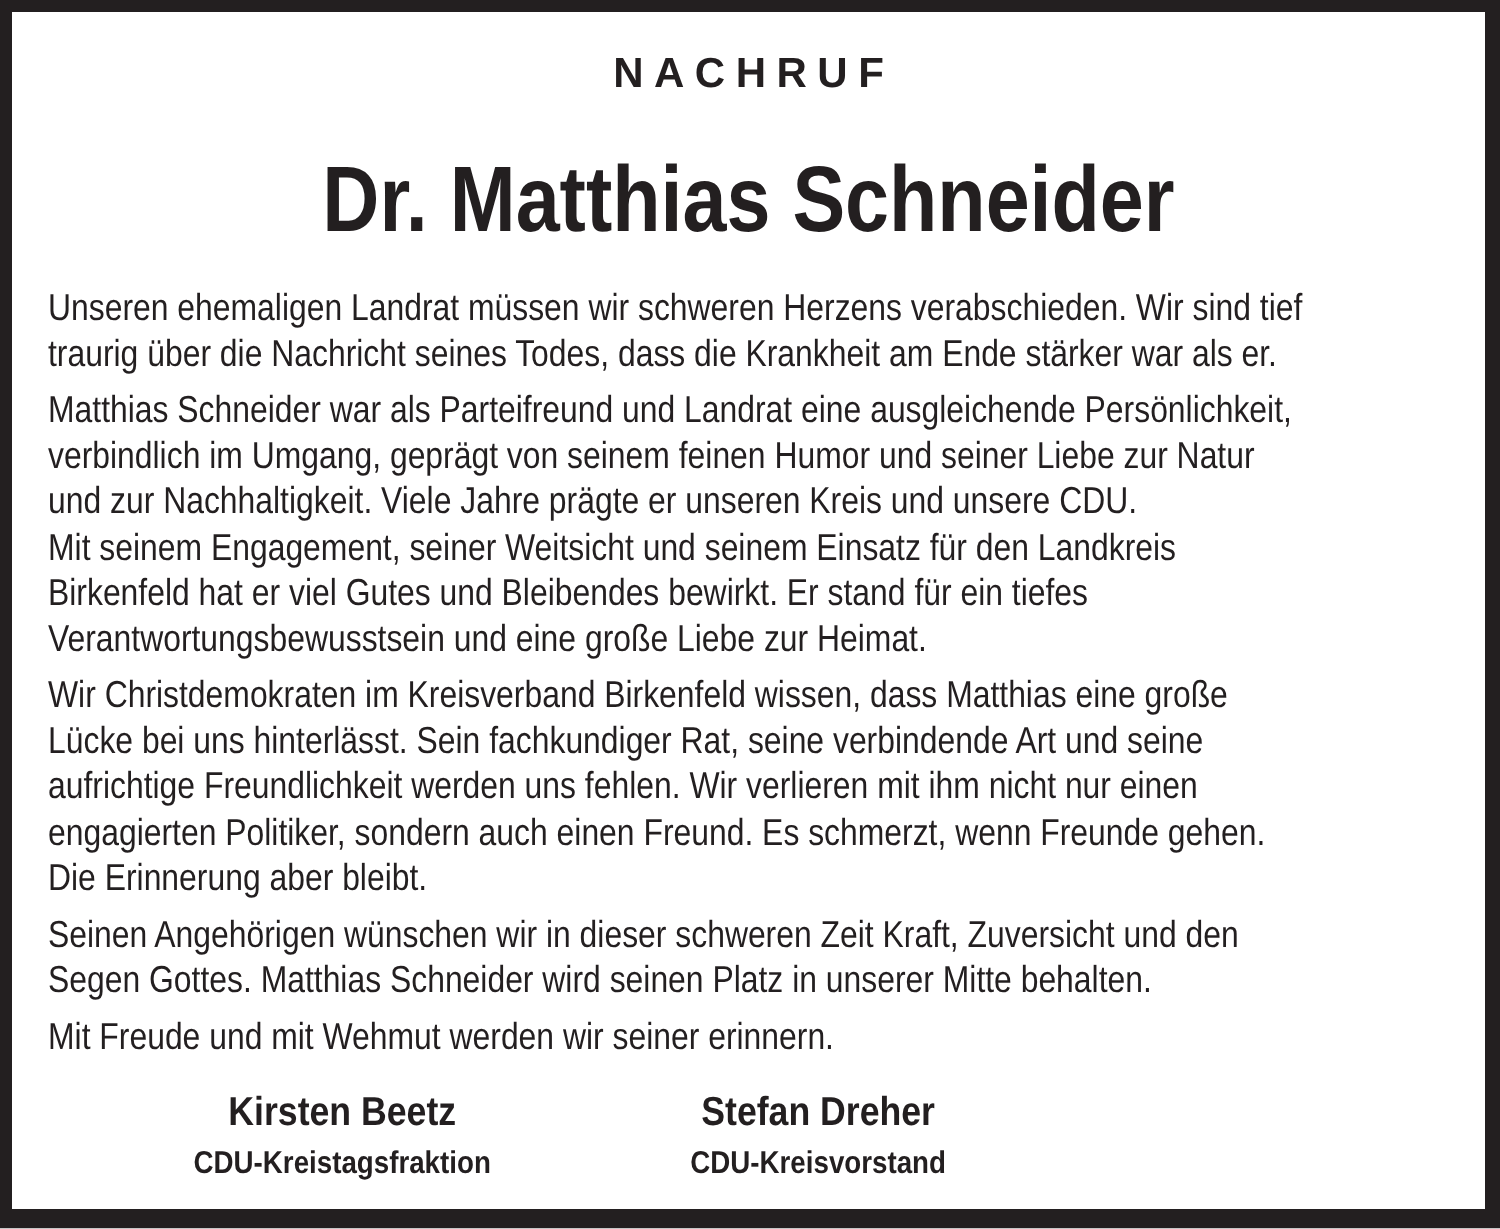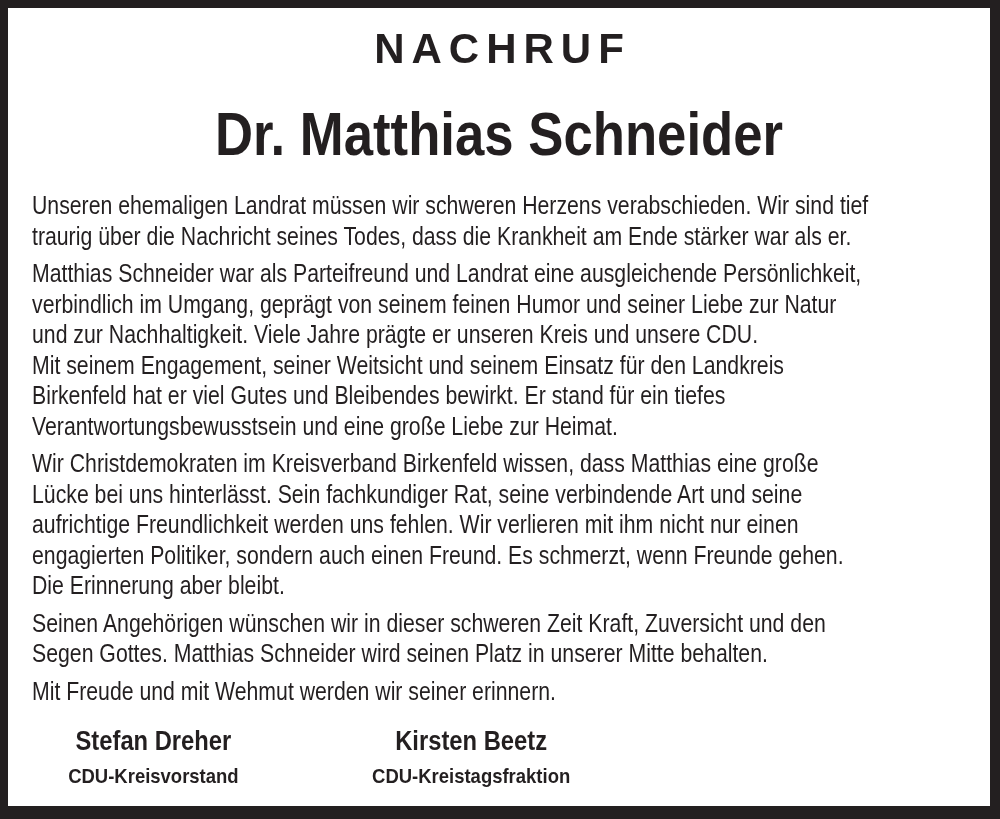--- a/index.html
+++ b/index.html
@@ -27,7 +27,7 @@
   .kicker {
     margin-top: 9px;
     text-align: center;
-    font-size: 42px;
+    font-size: 28px;
     font-weight: bold;
     letter-spacing: 7px;
     text-indent: 7px;

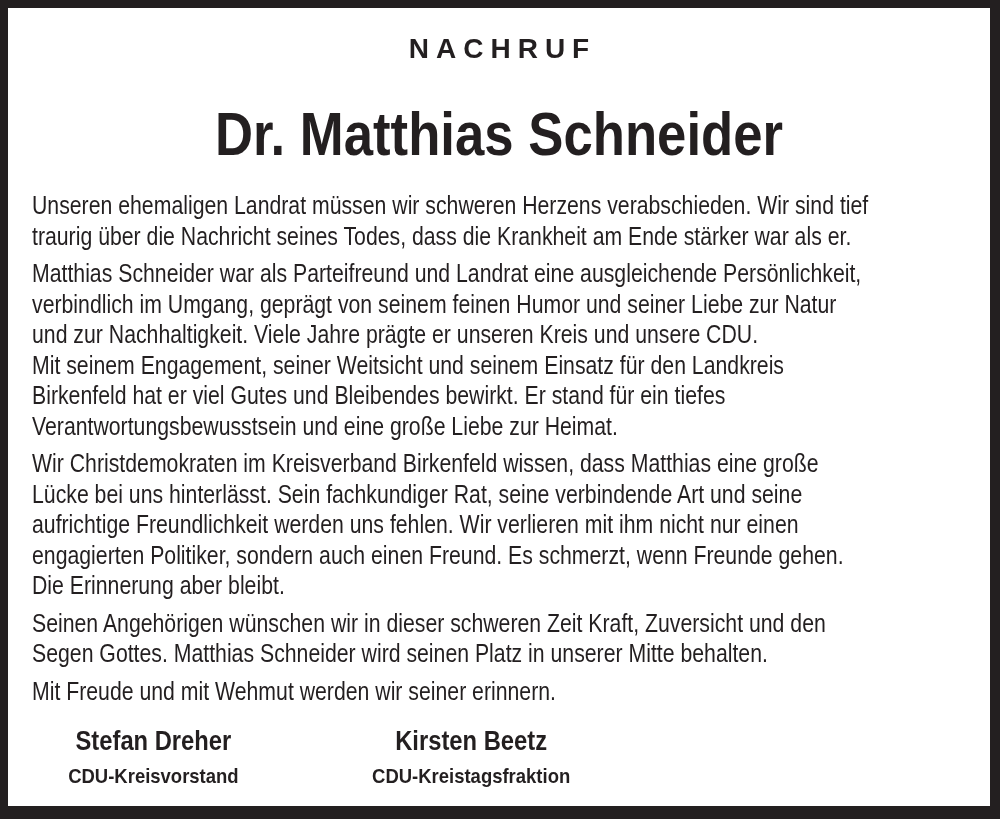--- a/index.html
+++ b/index.html
@@ -114,13 +114,13 @@
   </div>
 
   <div class="signature-row">
+    <div class="sig sig-col-2">
+      <div class="sig-name">Kirsten Beetz</div>
+      <div class="sig-role">CDU-Kreistagsfraktion</div>
+    </div>
     <div class="sig sig-col-1">
       <div class="sig-name">Stefan Dreher</div>
       <div class="sig-role">CDU-Kreisvorstand</div>
-    </div>
-    <div class="sig sig-col-2">
-      <div class="sig-name">Kirsten Beetz</div>
-      <div class="sig-role">CDU-Kreistagsfraktion</div>
     </div>
   </div>
 

